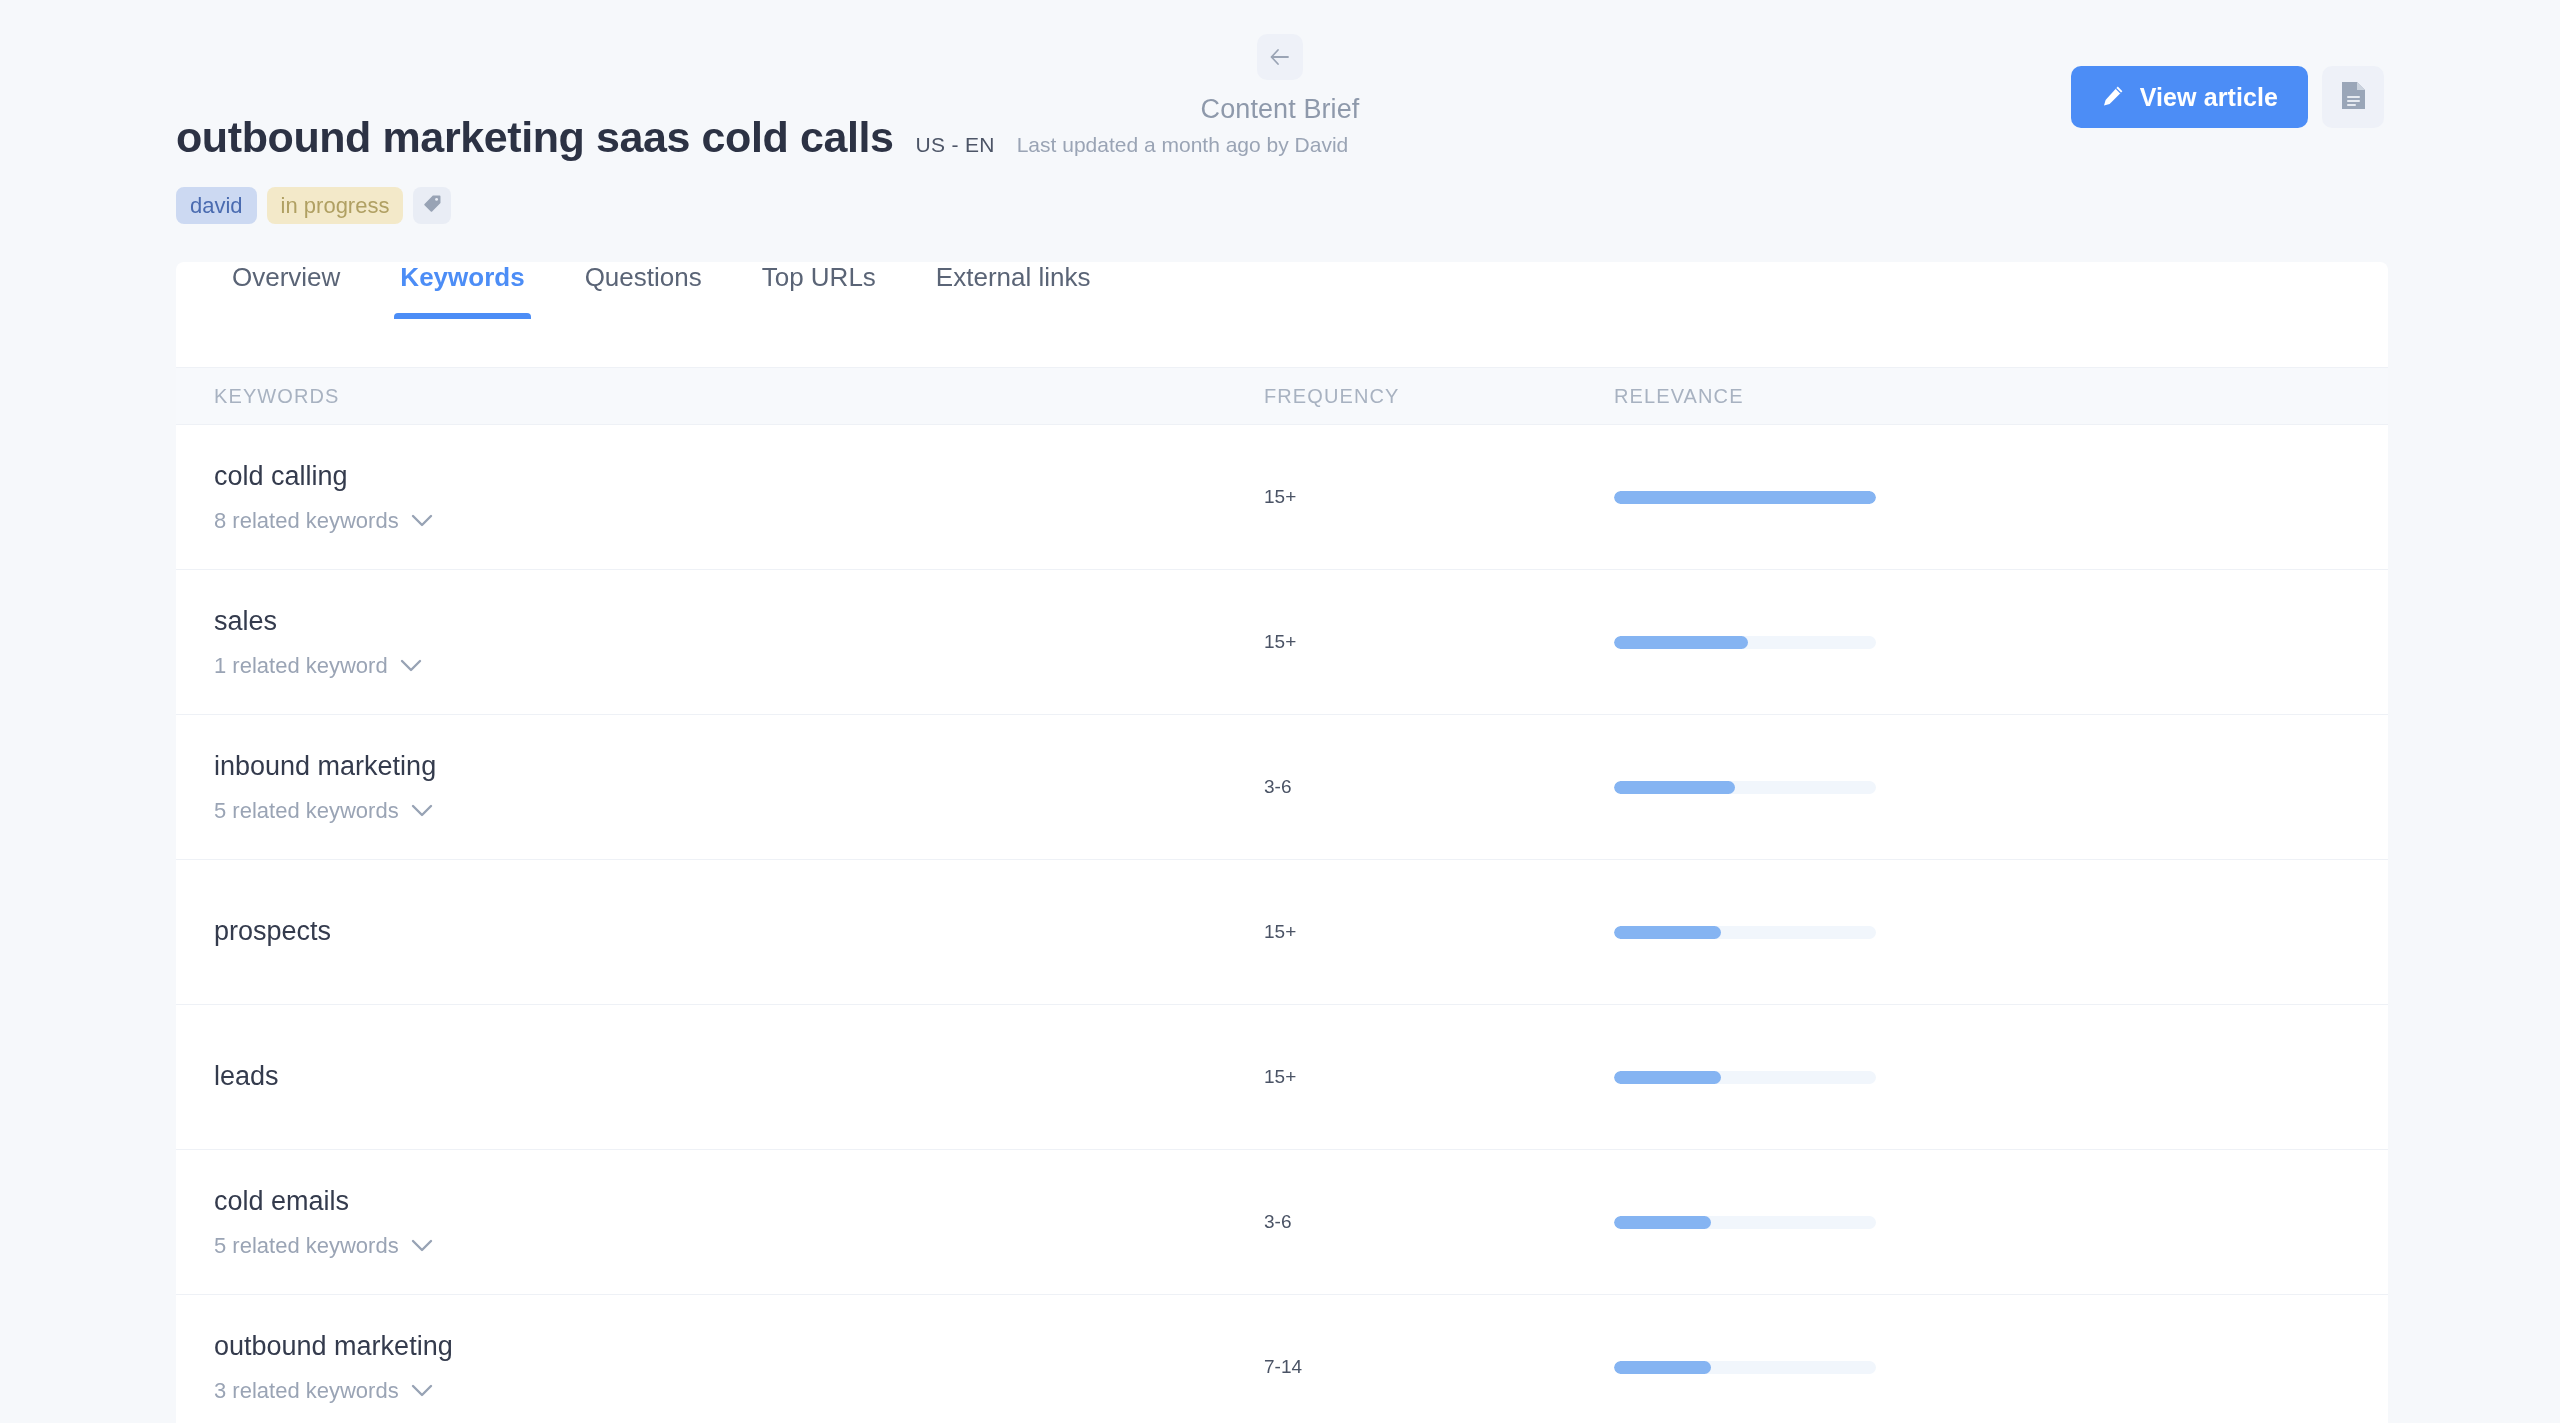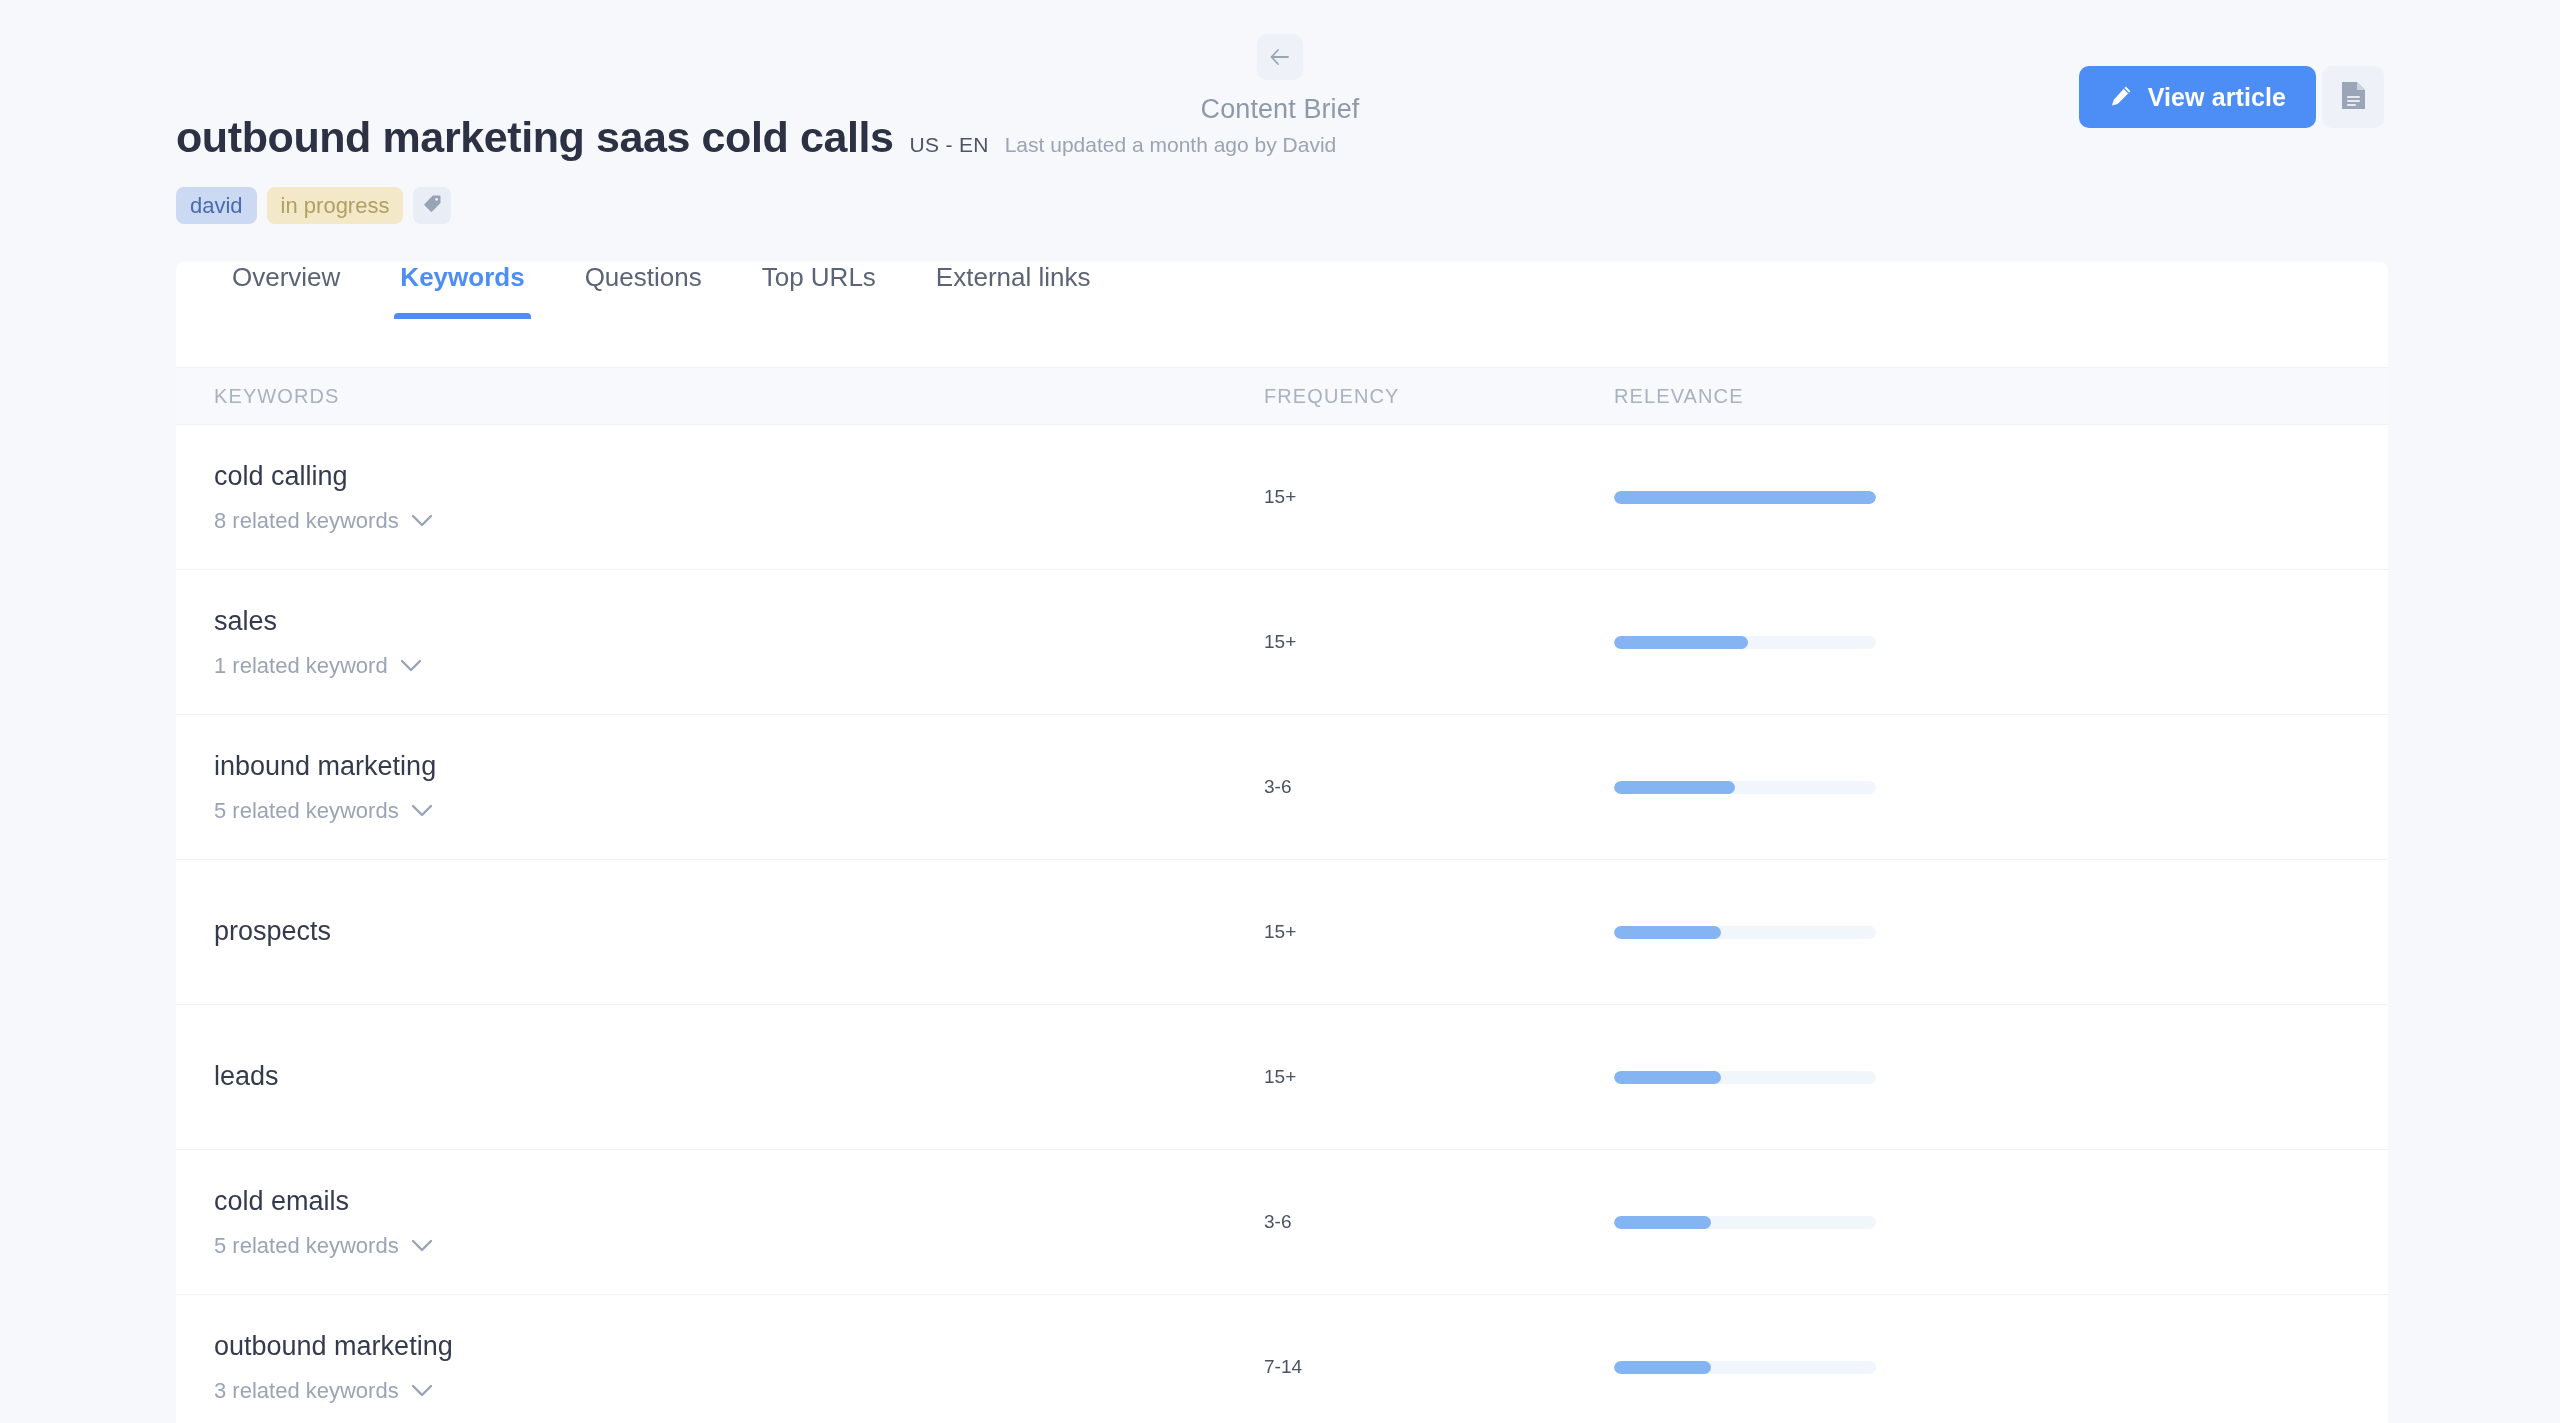--- a/index.html
+++ b/index.html
@@ -122,7 +122,7 @@
     right: 176px;
     display: flex;
     align-items: center;
-    gap: 6px;
+    gap: 14px;
   }
 
   .btn-primary {

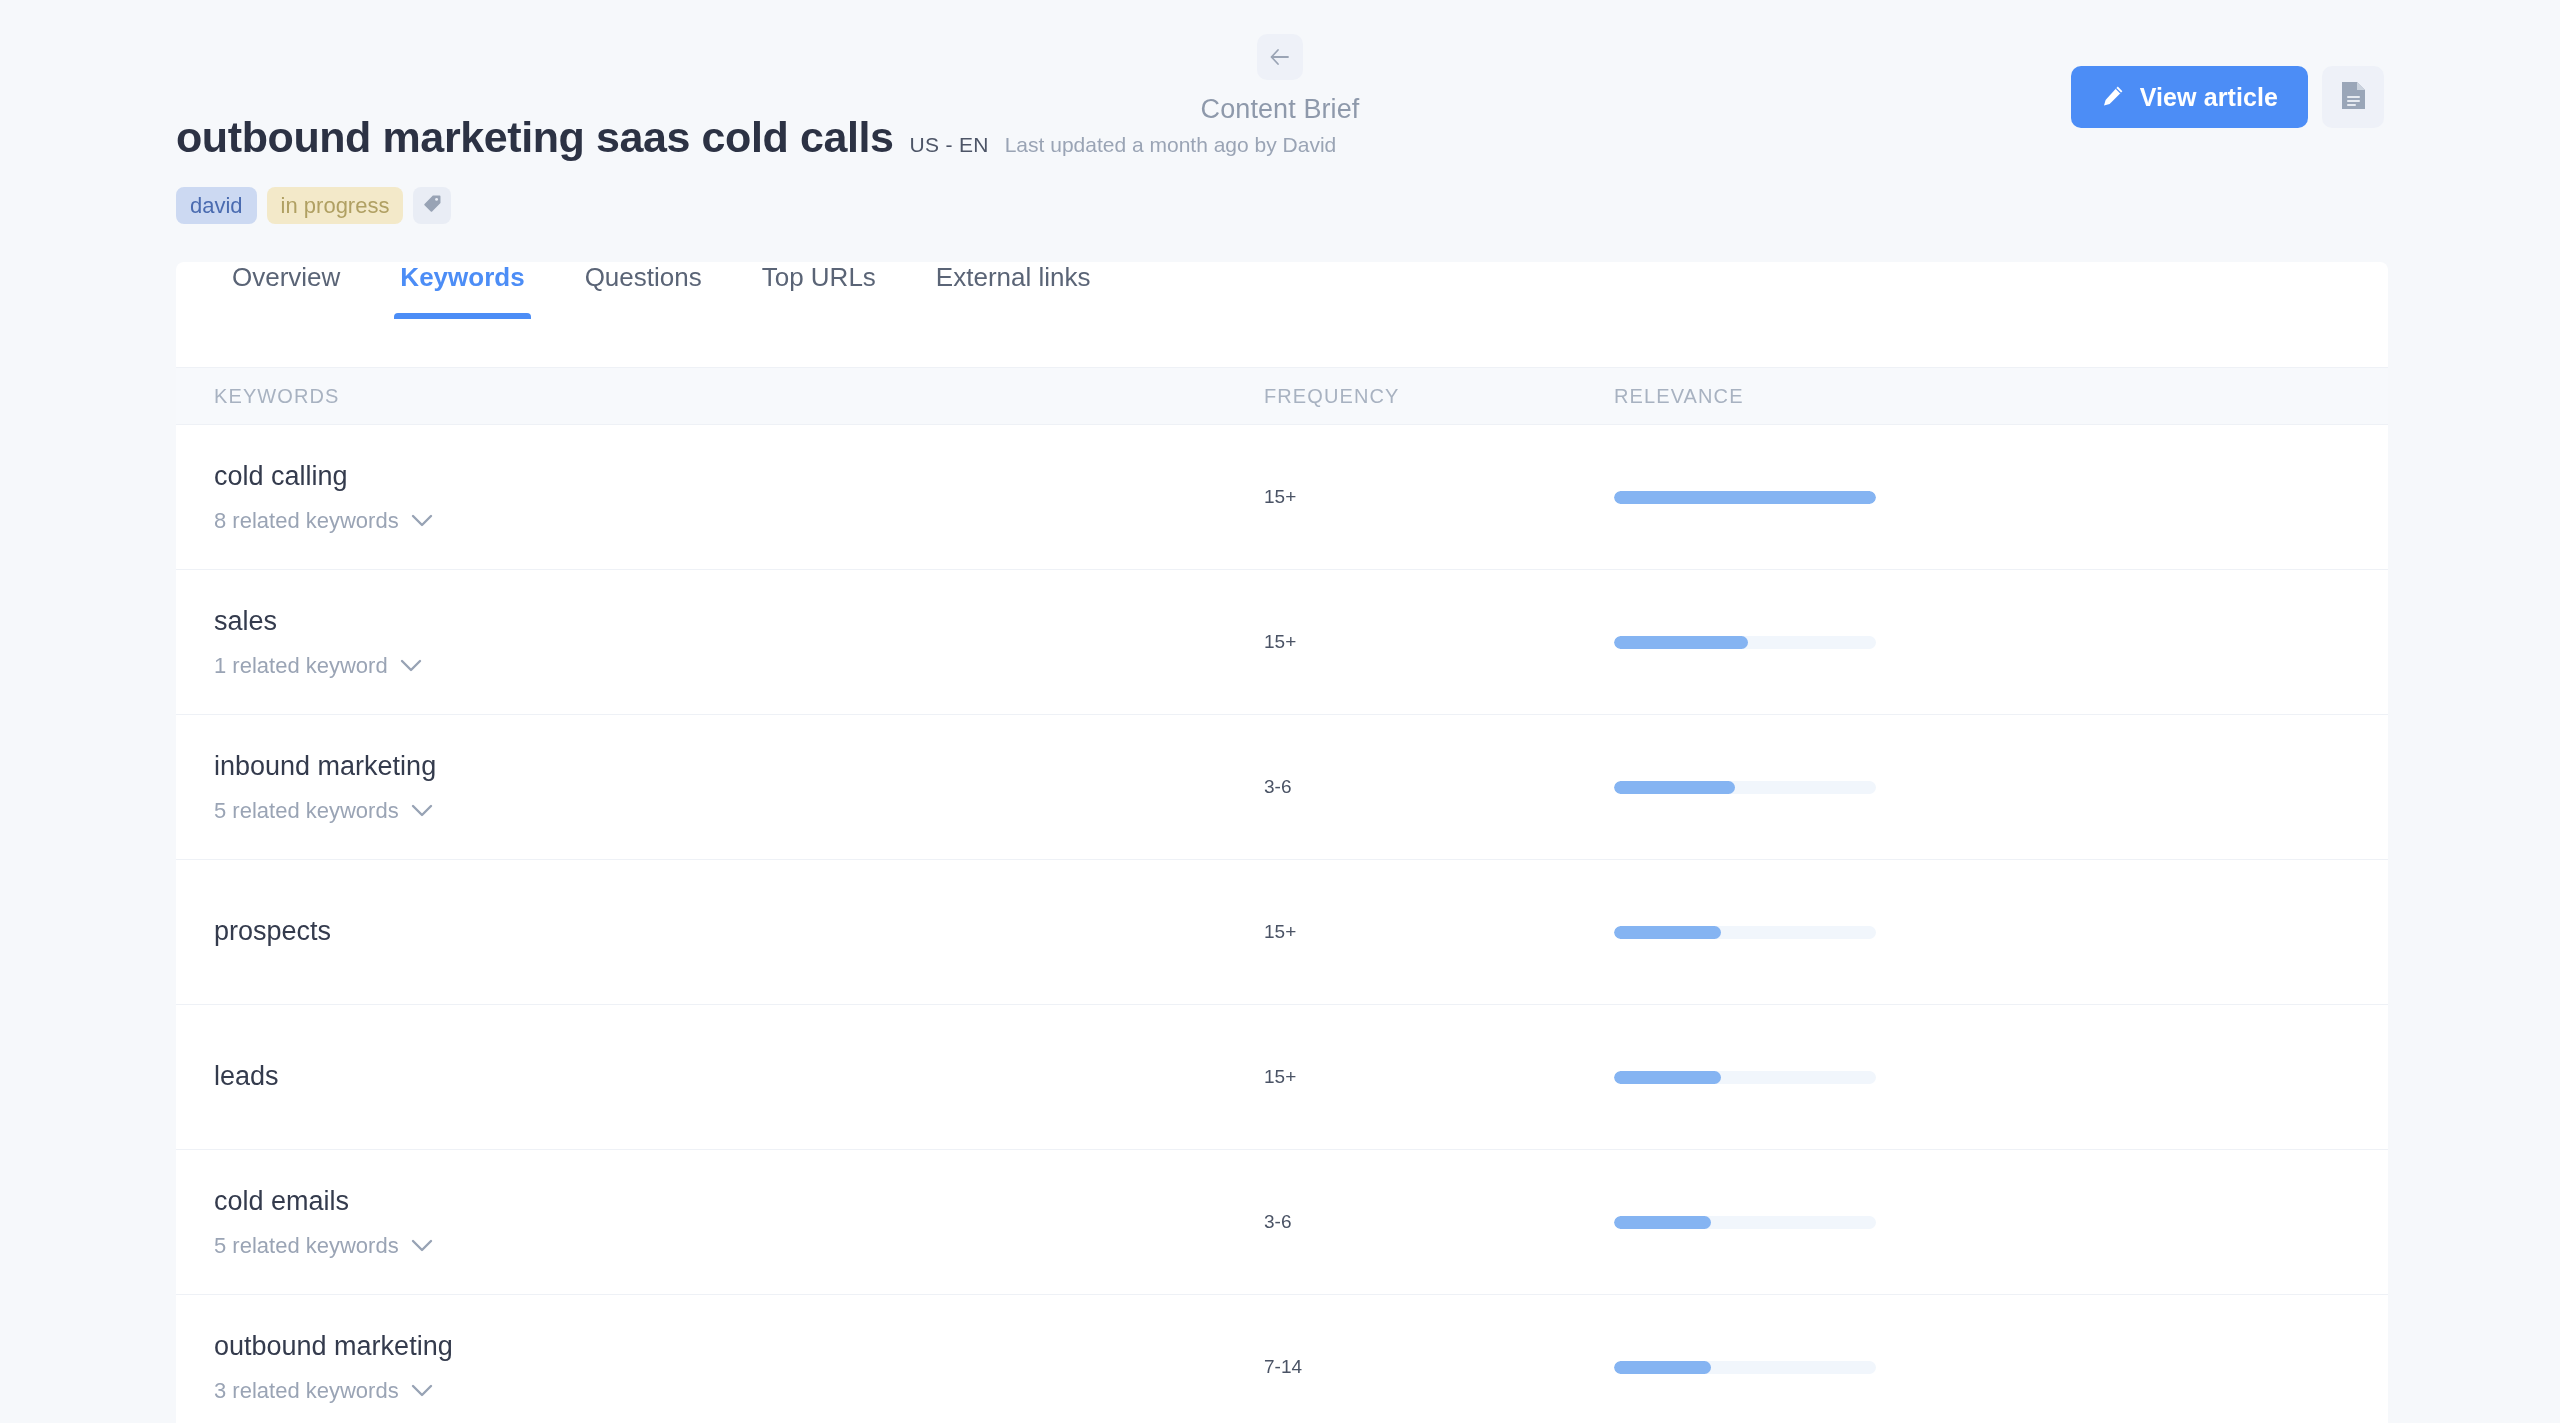--- a/index.html
+++ b/index.html
@@ -57,7 +57,7 @@
   .title-row {
     display: flex;
     align-items: baseline;
-    gap: 16px;
+    gap: 22px;
     margin-top: 22px;
   }
 

